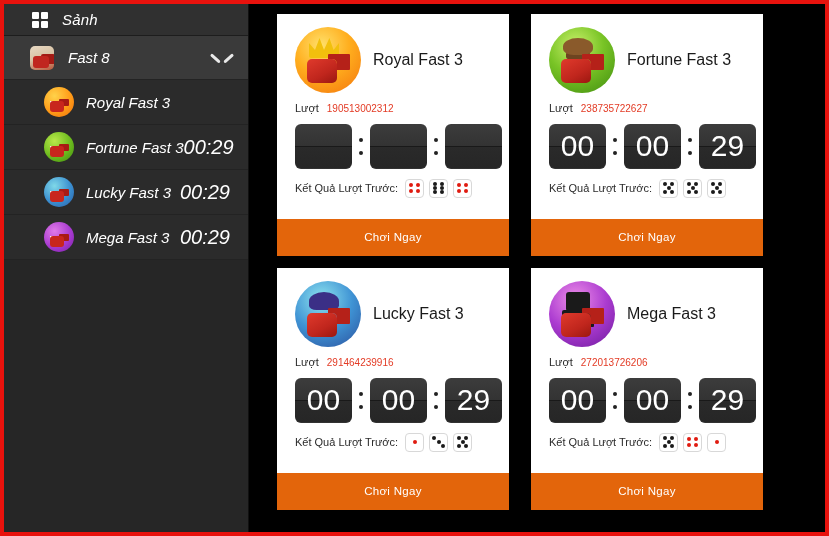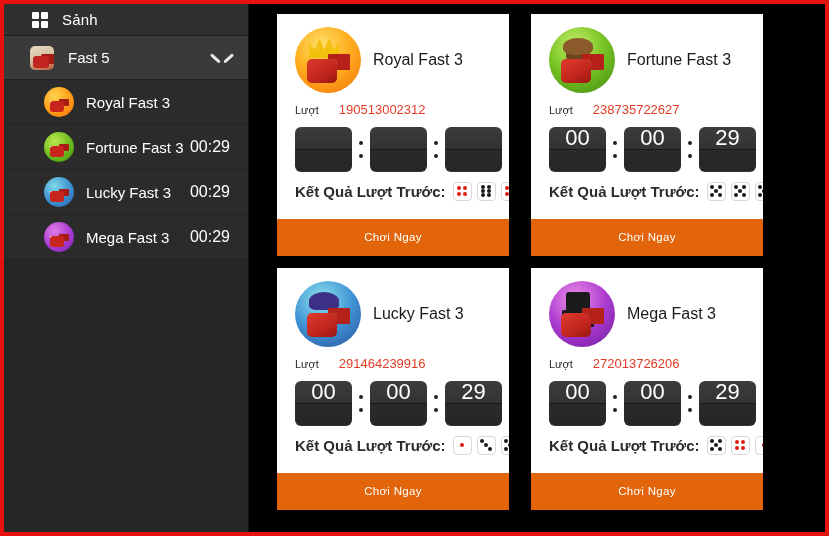--- a/index.html
+++ b/index.html
@@ -25,6 +25,7 @@
     width: 245px; height: 100%;
     background: #262626;
     border-right: 1px solid #111;
+    font-style: italic;
   }
   .side-top {
     height: 32px;

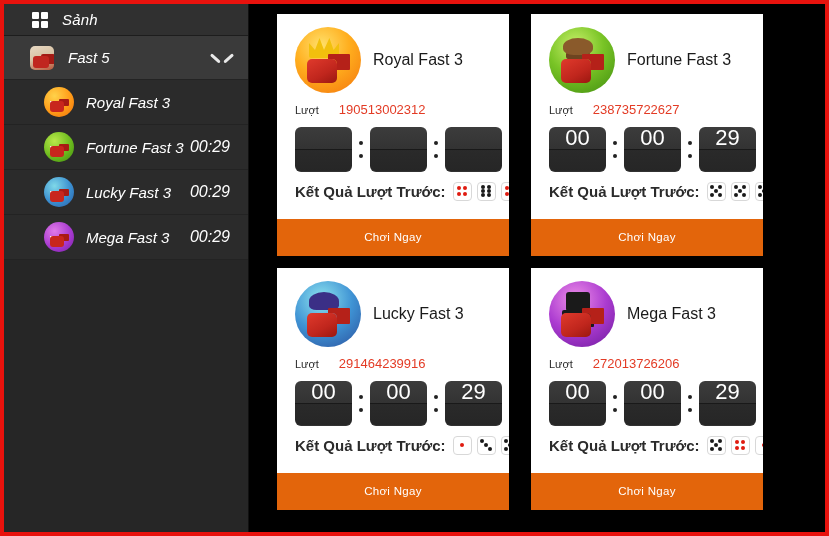--- a/index.html
+++ b/index.html
@@ -242,7 +242,7 @@
 
     <div class="side-group">
       <span class="thumb"></span>
-      <span class="gname">Fast 5</span>
+      <span class="gname">Fast 8</span>
       <span class="chev"></span>
     </div>
 

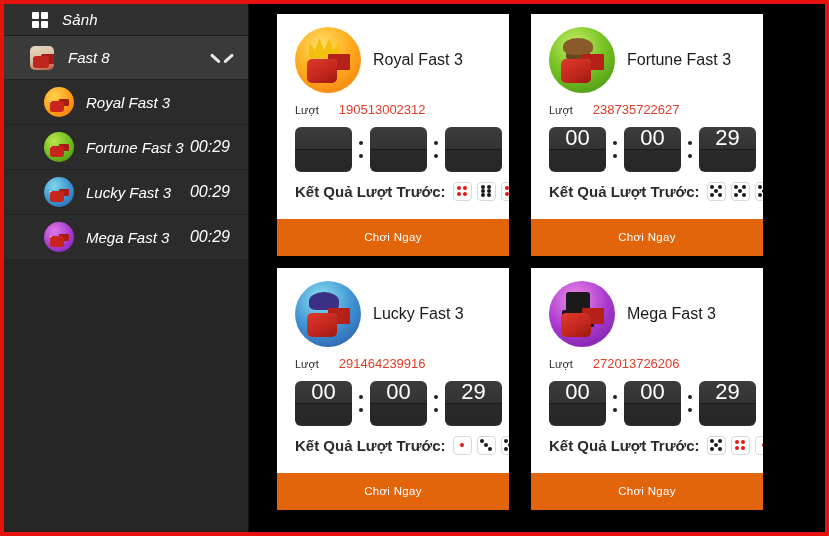--- a/index.html
+++ b/index.html
@@ -162,7 +162,7 @@
     font-size: 11px; color: #2b2b2b; white-space: nowrap;
     margin-top: 2px;
   }
-  .round-line .rnum { color: #e33b25; margin-left: 20px; font-size: 13px; }
+  .round-line .rnum { color: #e33b25; margin-left: 8px; font-size: 10px; }
 
   .clock {
     display: flex; align-items: center;

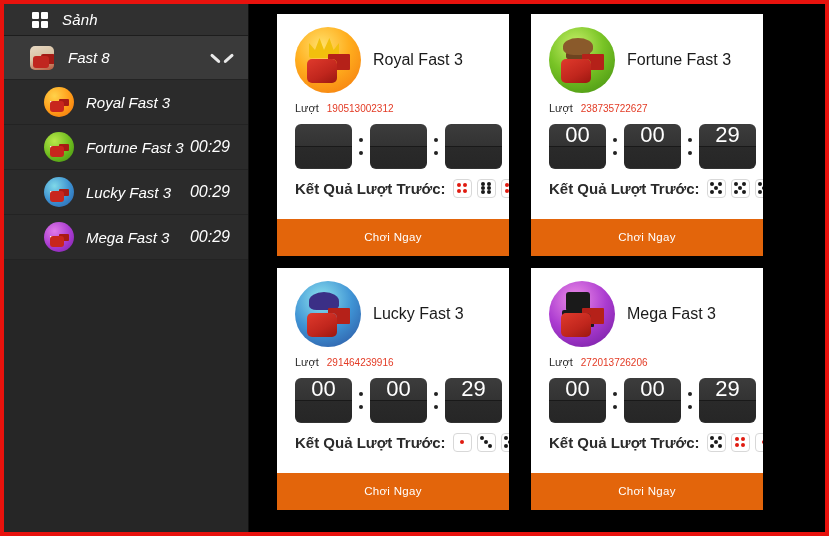--- a/index.html
+++ b/index.html
@@ -102,7 +102,7 @@
     color: #ffffff; font-size: 15px; margin-left: 12px; flex: 1; white-space: nowrap;
   }
   .side-item .itime {
-    color: #ffffff; font-size: 16px; flex: 0 0 auto; padding-right: 4px;
+    color: #ffffff; font-size: 20px; flex: 0 0 auto; padding-right: 4px;
   }
 
   

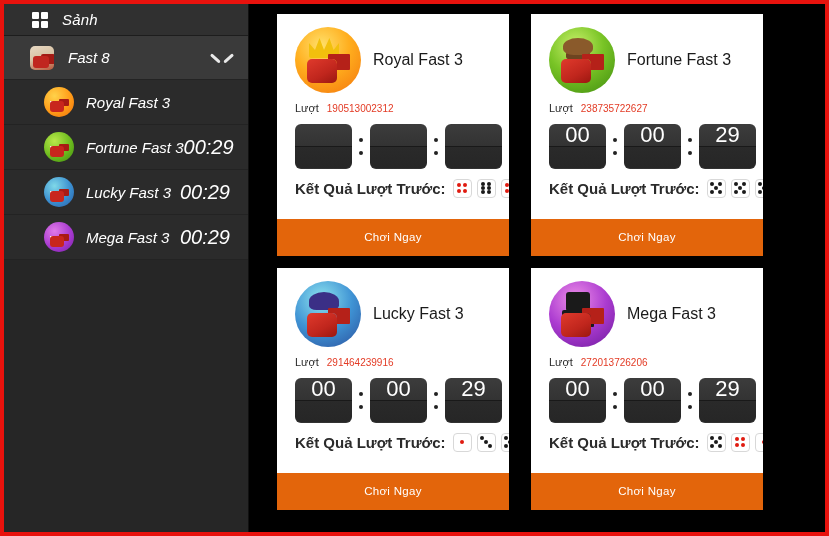--- a/index.html
+++ b/index.html
@@ -174,8 +174,8 @@
     border-radius: 6px;
     background: linear-gradient(180deg,#3c3c3c 0%,#333333 48%, #2a2a2a 50%, #262626 100%);
     box-shadow: inset 0 -1px 0 rgba(255,255,255,.06);
-    display: flex; justify-content: center;
-    color: #ffffff; font-size: 22px; letter-spacing: 0px;
+    display: flex; align-items: center; justify-content: center;
+    color: #ffffff; font-size: 30px; letter-spacing: 0px;
     font-family: "Liberation Sans", sans-serif;
     position: relative;
   }

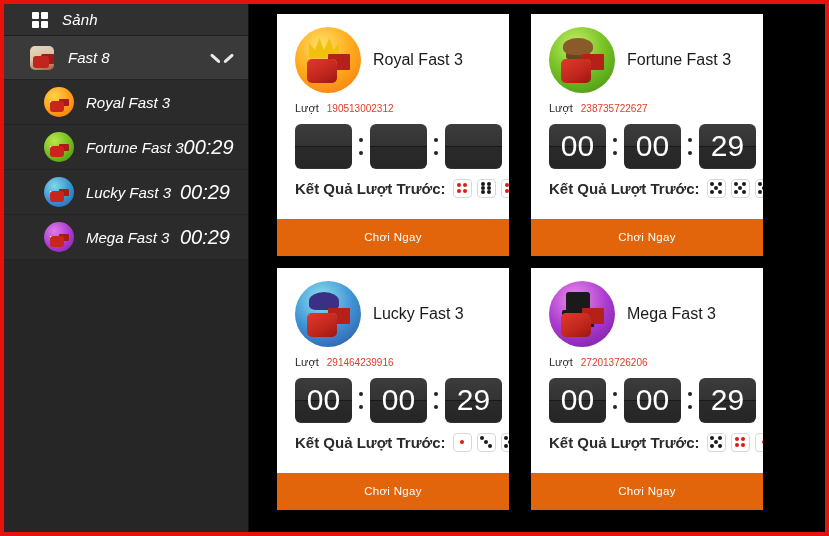--- a/index.html
+++ b/index.html
@@ -198,7 +198,7 @@
     padding: 2px 0 0 18px;
     height: 30px;
   }
-  .prev-label { font-size: 15px; color: #2b2b2b; white-space: nowrap; font-weight: bold; }
+  .prev-label { font-size: 11px; color: #2b2b2b; white-space: nowrap; }
   .dice-row { display: flex; gap: 5px; margin-left: 7px; }
   .die {
     width: 19px; height: 19px; border-radius: 4px;

